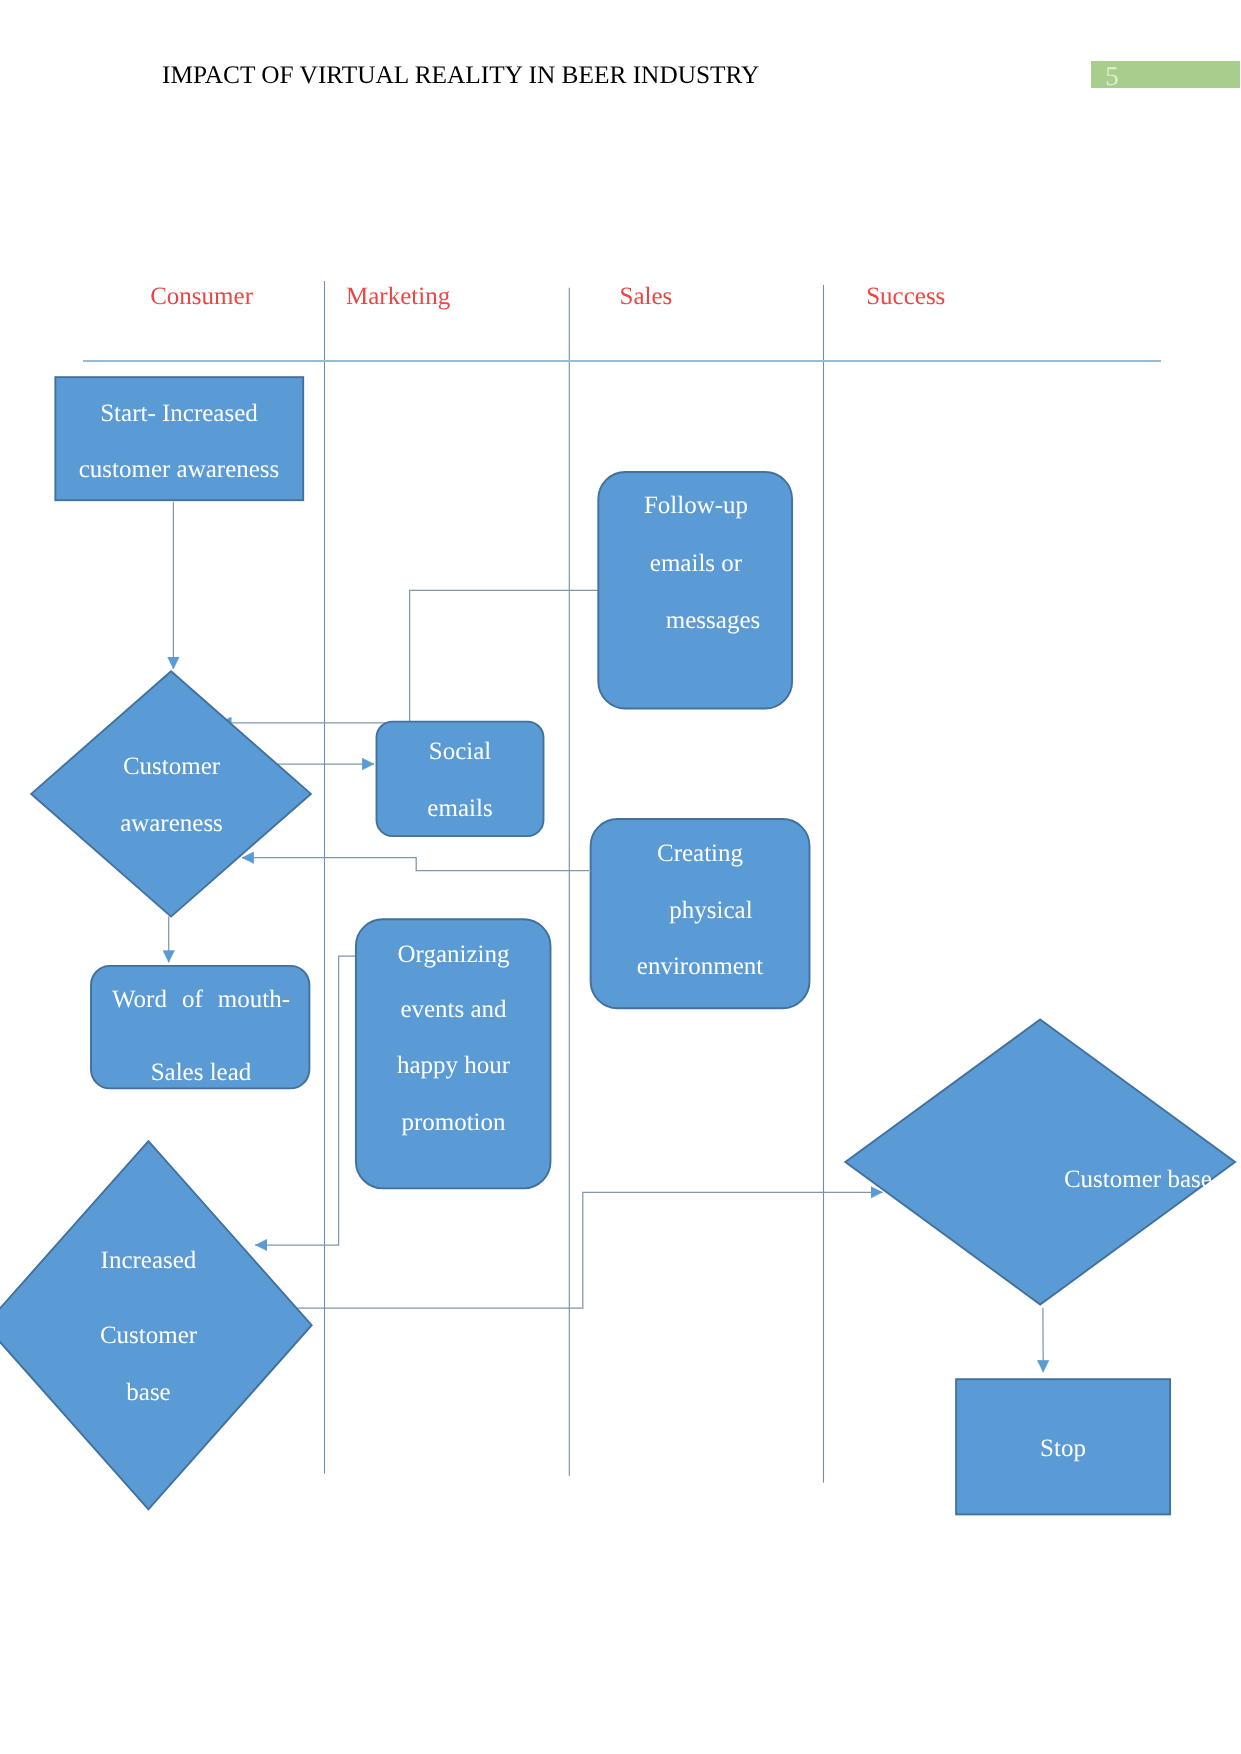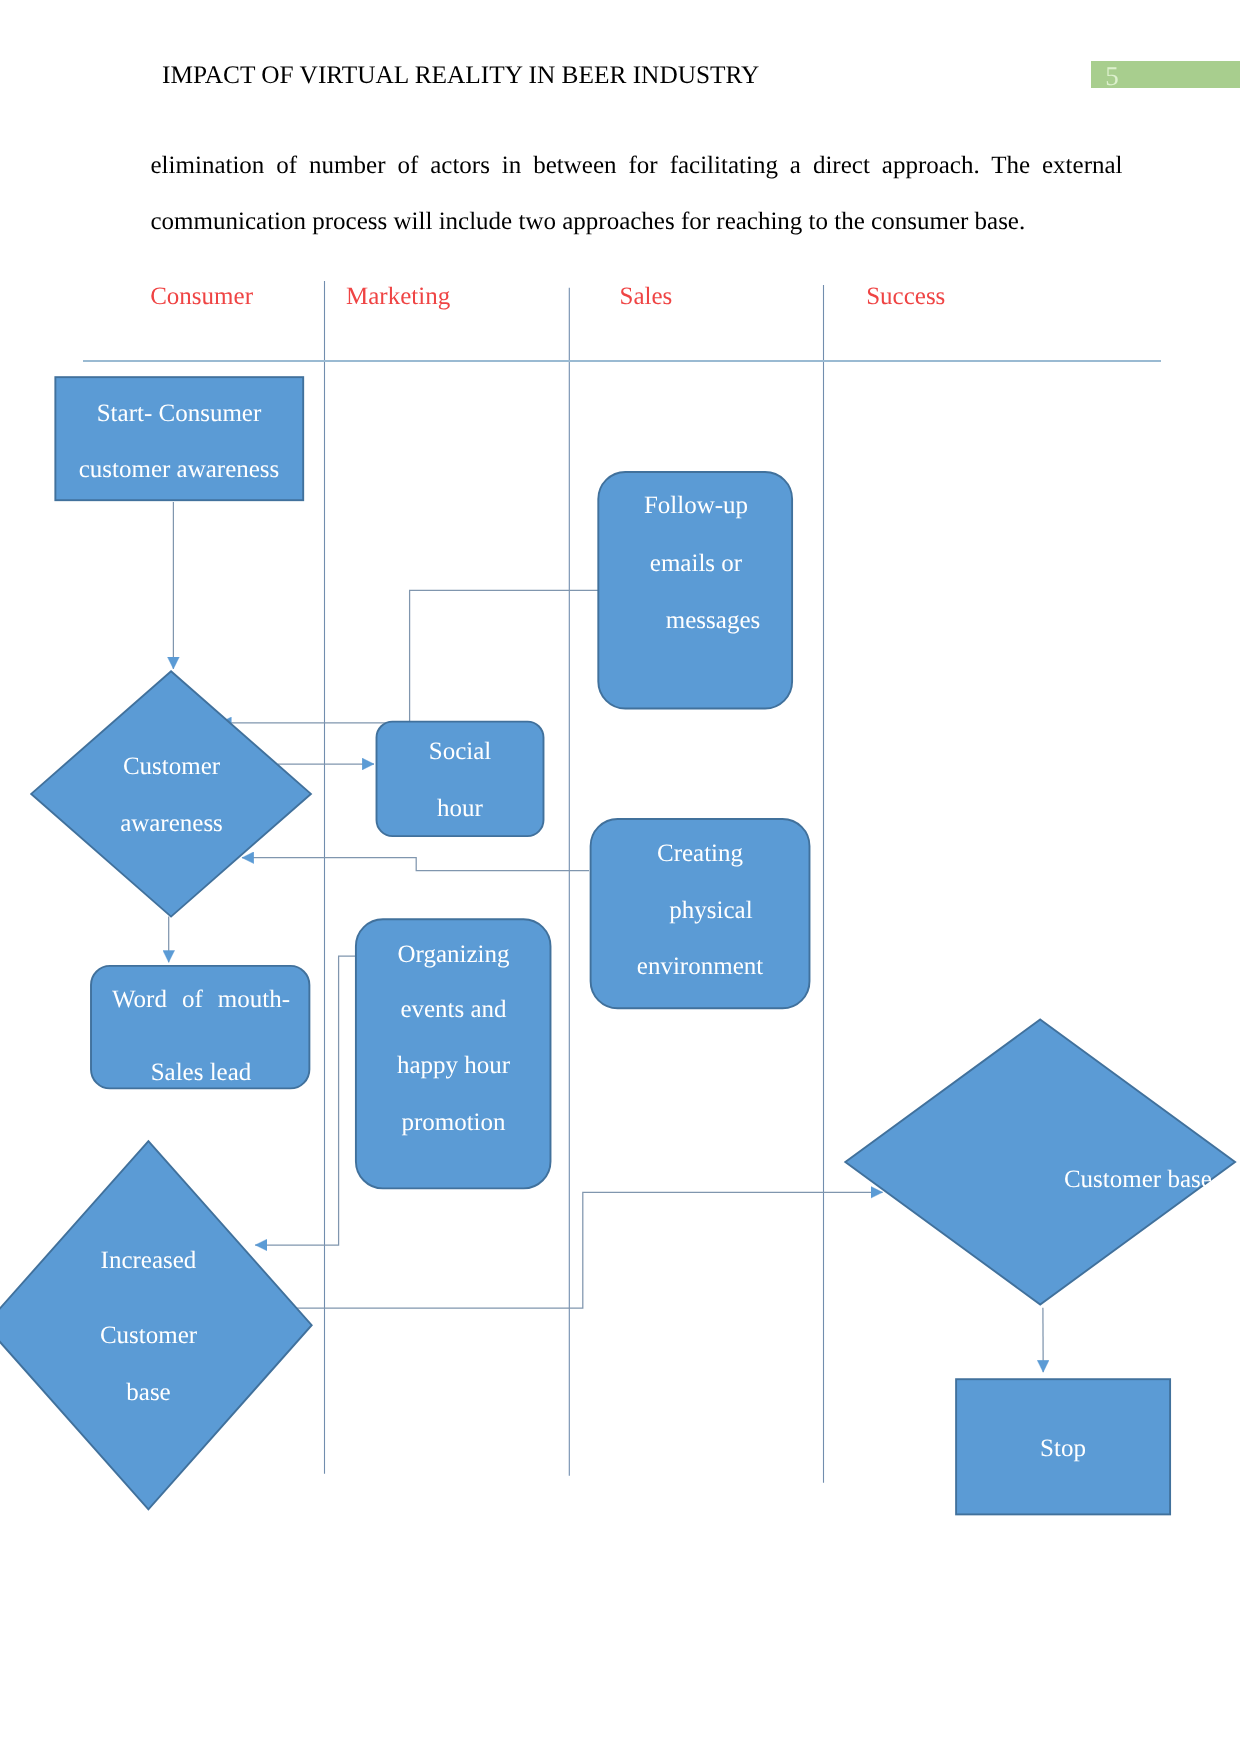--- a/index.html
+++ b/index.html
@@ -29,7 +29,6 @@
     <span id="page-number">5</span>
   </div>
 
-  <div id="body-paragraph">elimination of number of actors in between for facilitating a direct approach. The external communication process will include two approaches for reaching to the consumer base.</div>
 
   <svg class="flow" viewBox="0 0 1241 1754" xmlns="http://www.w3.org/2000/svg">
     <defs>

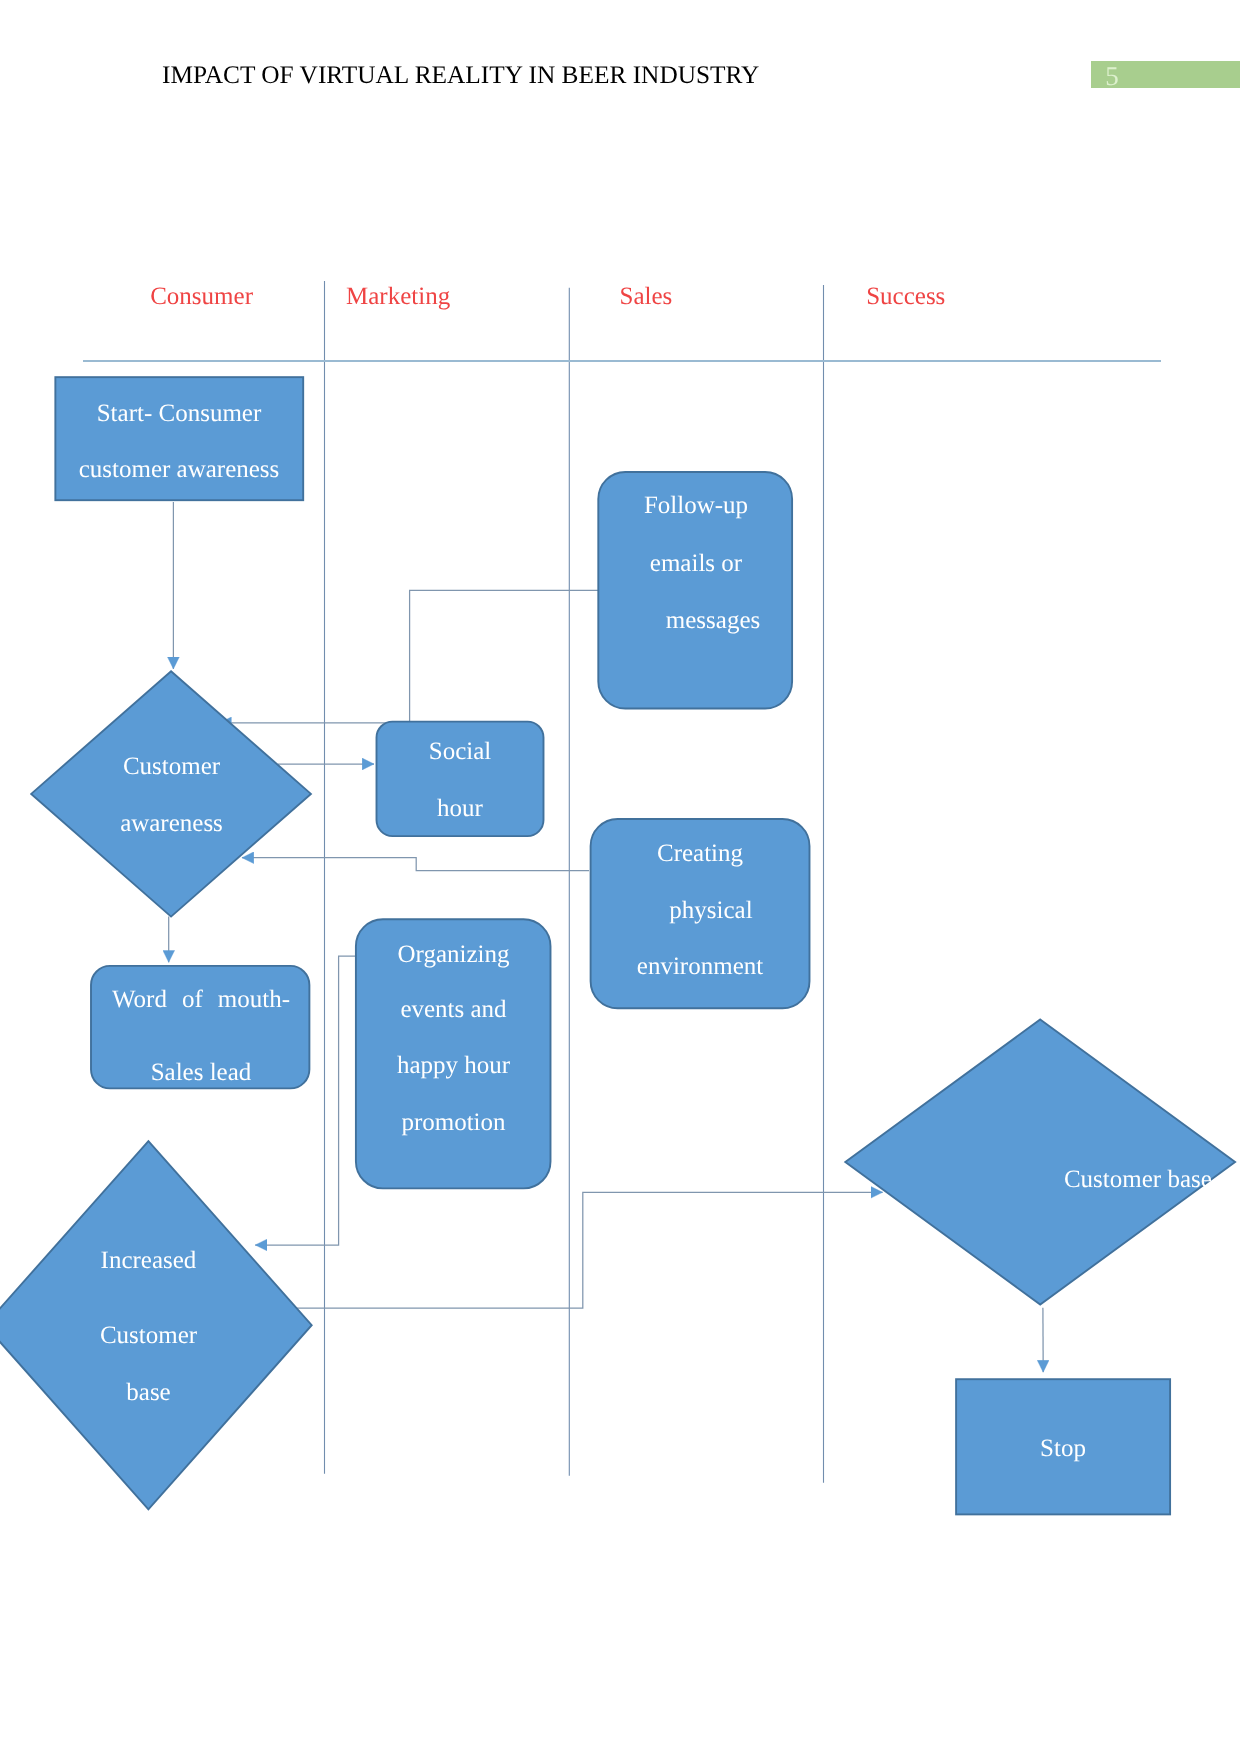--- a/index.html
+++ b/index.html
@@ -93,7 +93,7 @@
   <div class="lane-lbl" style="left:346.0px;top:284.0px;">Marketing</div>
   <div class="lane-lbl" style="left:619.5px;top:284.0px;">Sales</div>
   <div class="lane-lbl" style="left:866.2px;top:284.0px;">Success</div>
-  <div class="ntxt ctr" style="left:54px;top:401.3px;width:250px;">Start- Consumer</div>
+  <div class="ntxt ctr" style="left:54px;top:401.3px;width:250px;">Start- Increased</div>
   <div class="ntxt ctr" style="left:54px;top:456.8px;width:250px;">customer awareness</div>
   <div class="ntxt ctr" style="left:100px;top:753.9px;width:143px;">Customer</div>
   <div class="ntxt ctr" style="left:100px;top:810.6px;width:143px;">awareness</div>

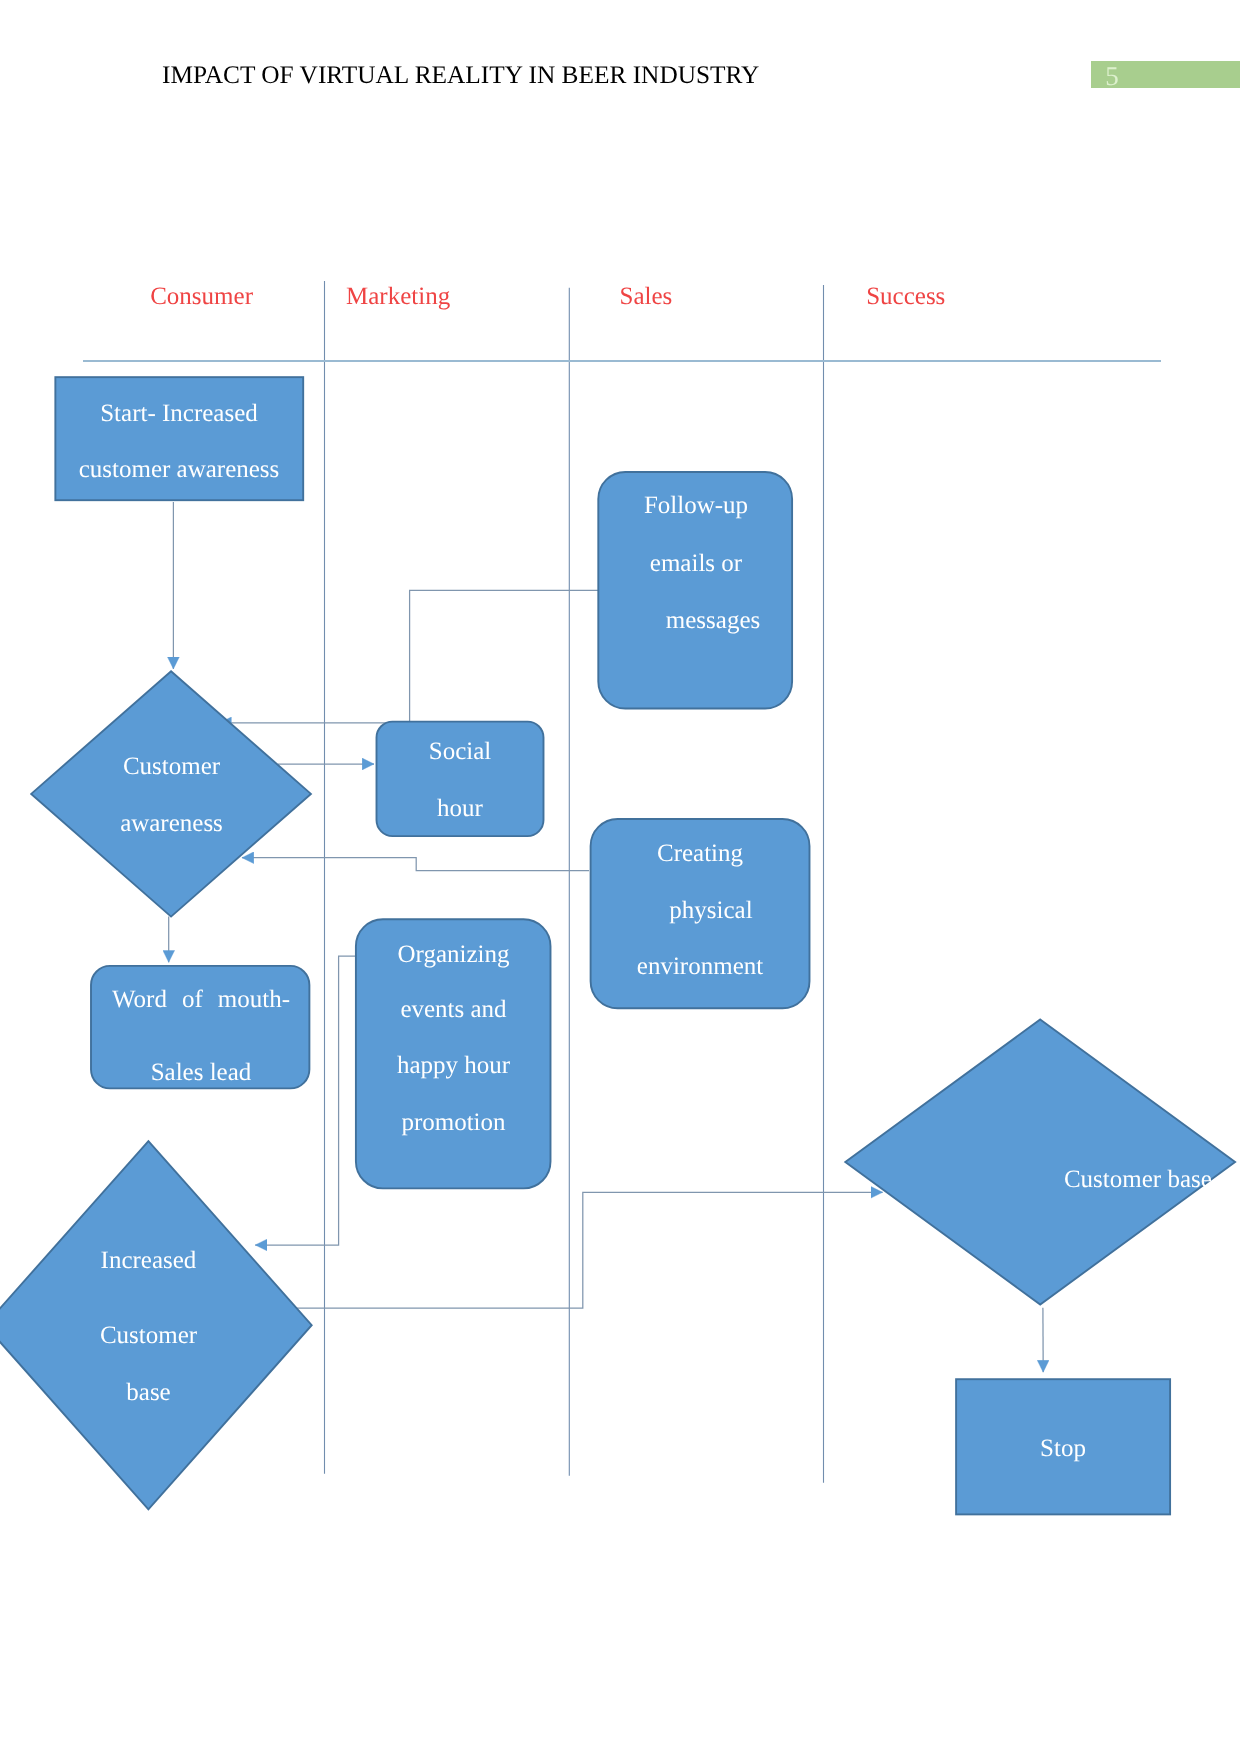--- a/index.html
+++ b/index.html
@@ -98,7 +98,7 @@
   <div class="ntxt ctr" style="left:100px;top:753.9px;width:143px;">Customer</div>
   <div class="ntxt ctr" style="left:100px;top:810.6px;width:143px;">awareness</div>
   <div class="ntxt ctr" style="left:376px;top:739.0px;width:168px;">Social</div>
-  <div class="ntxt ctr" style="left:376px;top:796.4px;width:168px;">hour</div>
+  <div class="ntxt ctr" style="left:376px;top:796.4px;width:168px;">emails</div>
   <div class="ntxt ctr" style="left:599px;top:493.4px;width:194px;">Follow-up</div>
   <div class="ntxt ctr" style="left:599px;top:550.7px;width:194px;">emails or</div>
   <div class="ntxt ctr" style="left:599px;top:608.0px;width:228px;">messages</div>

